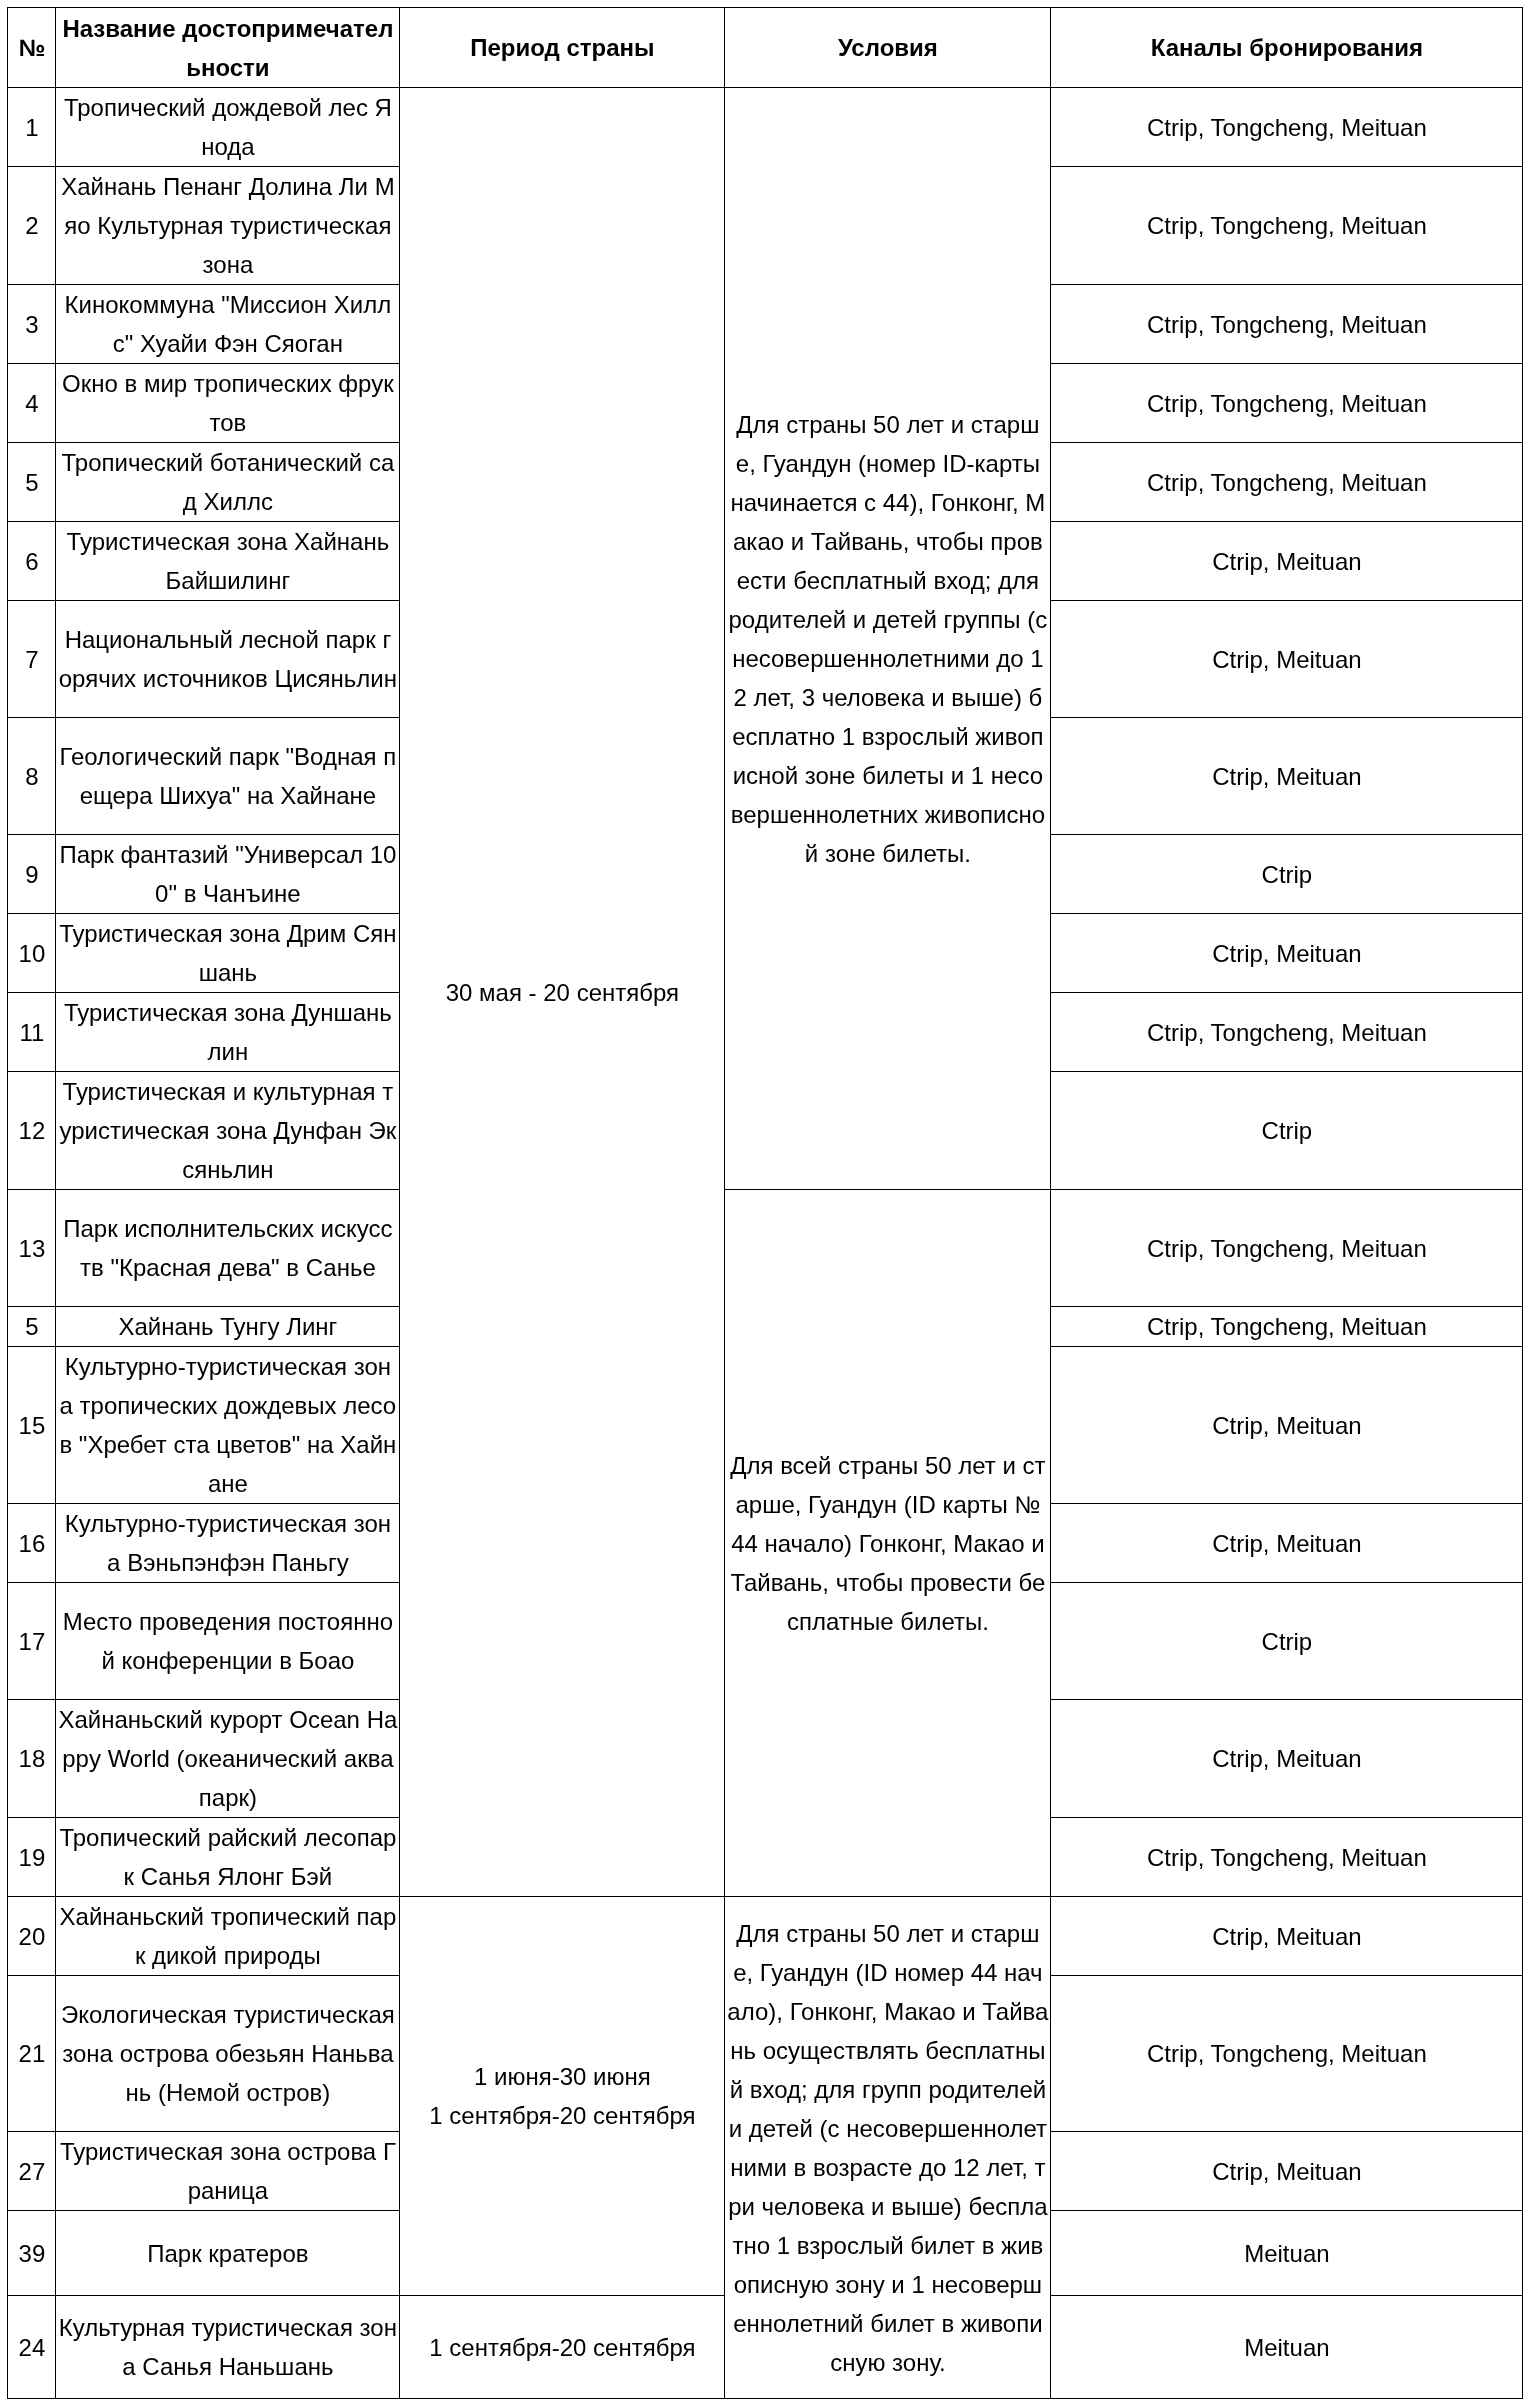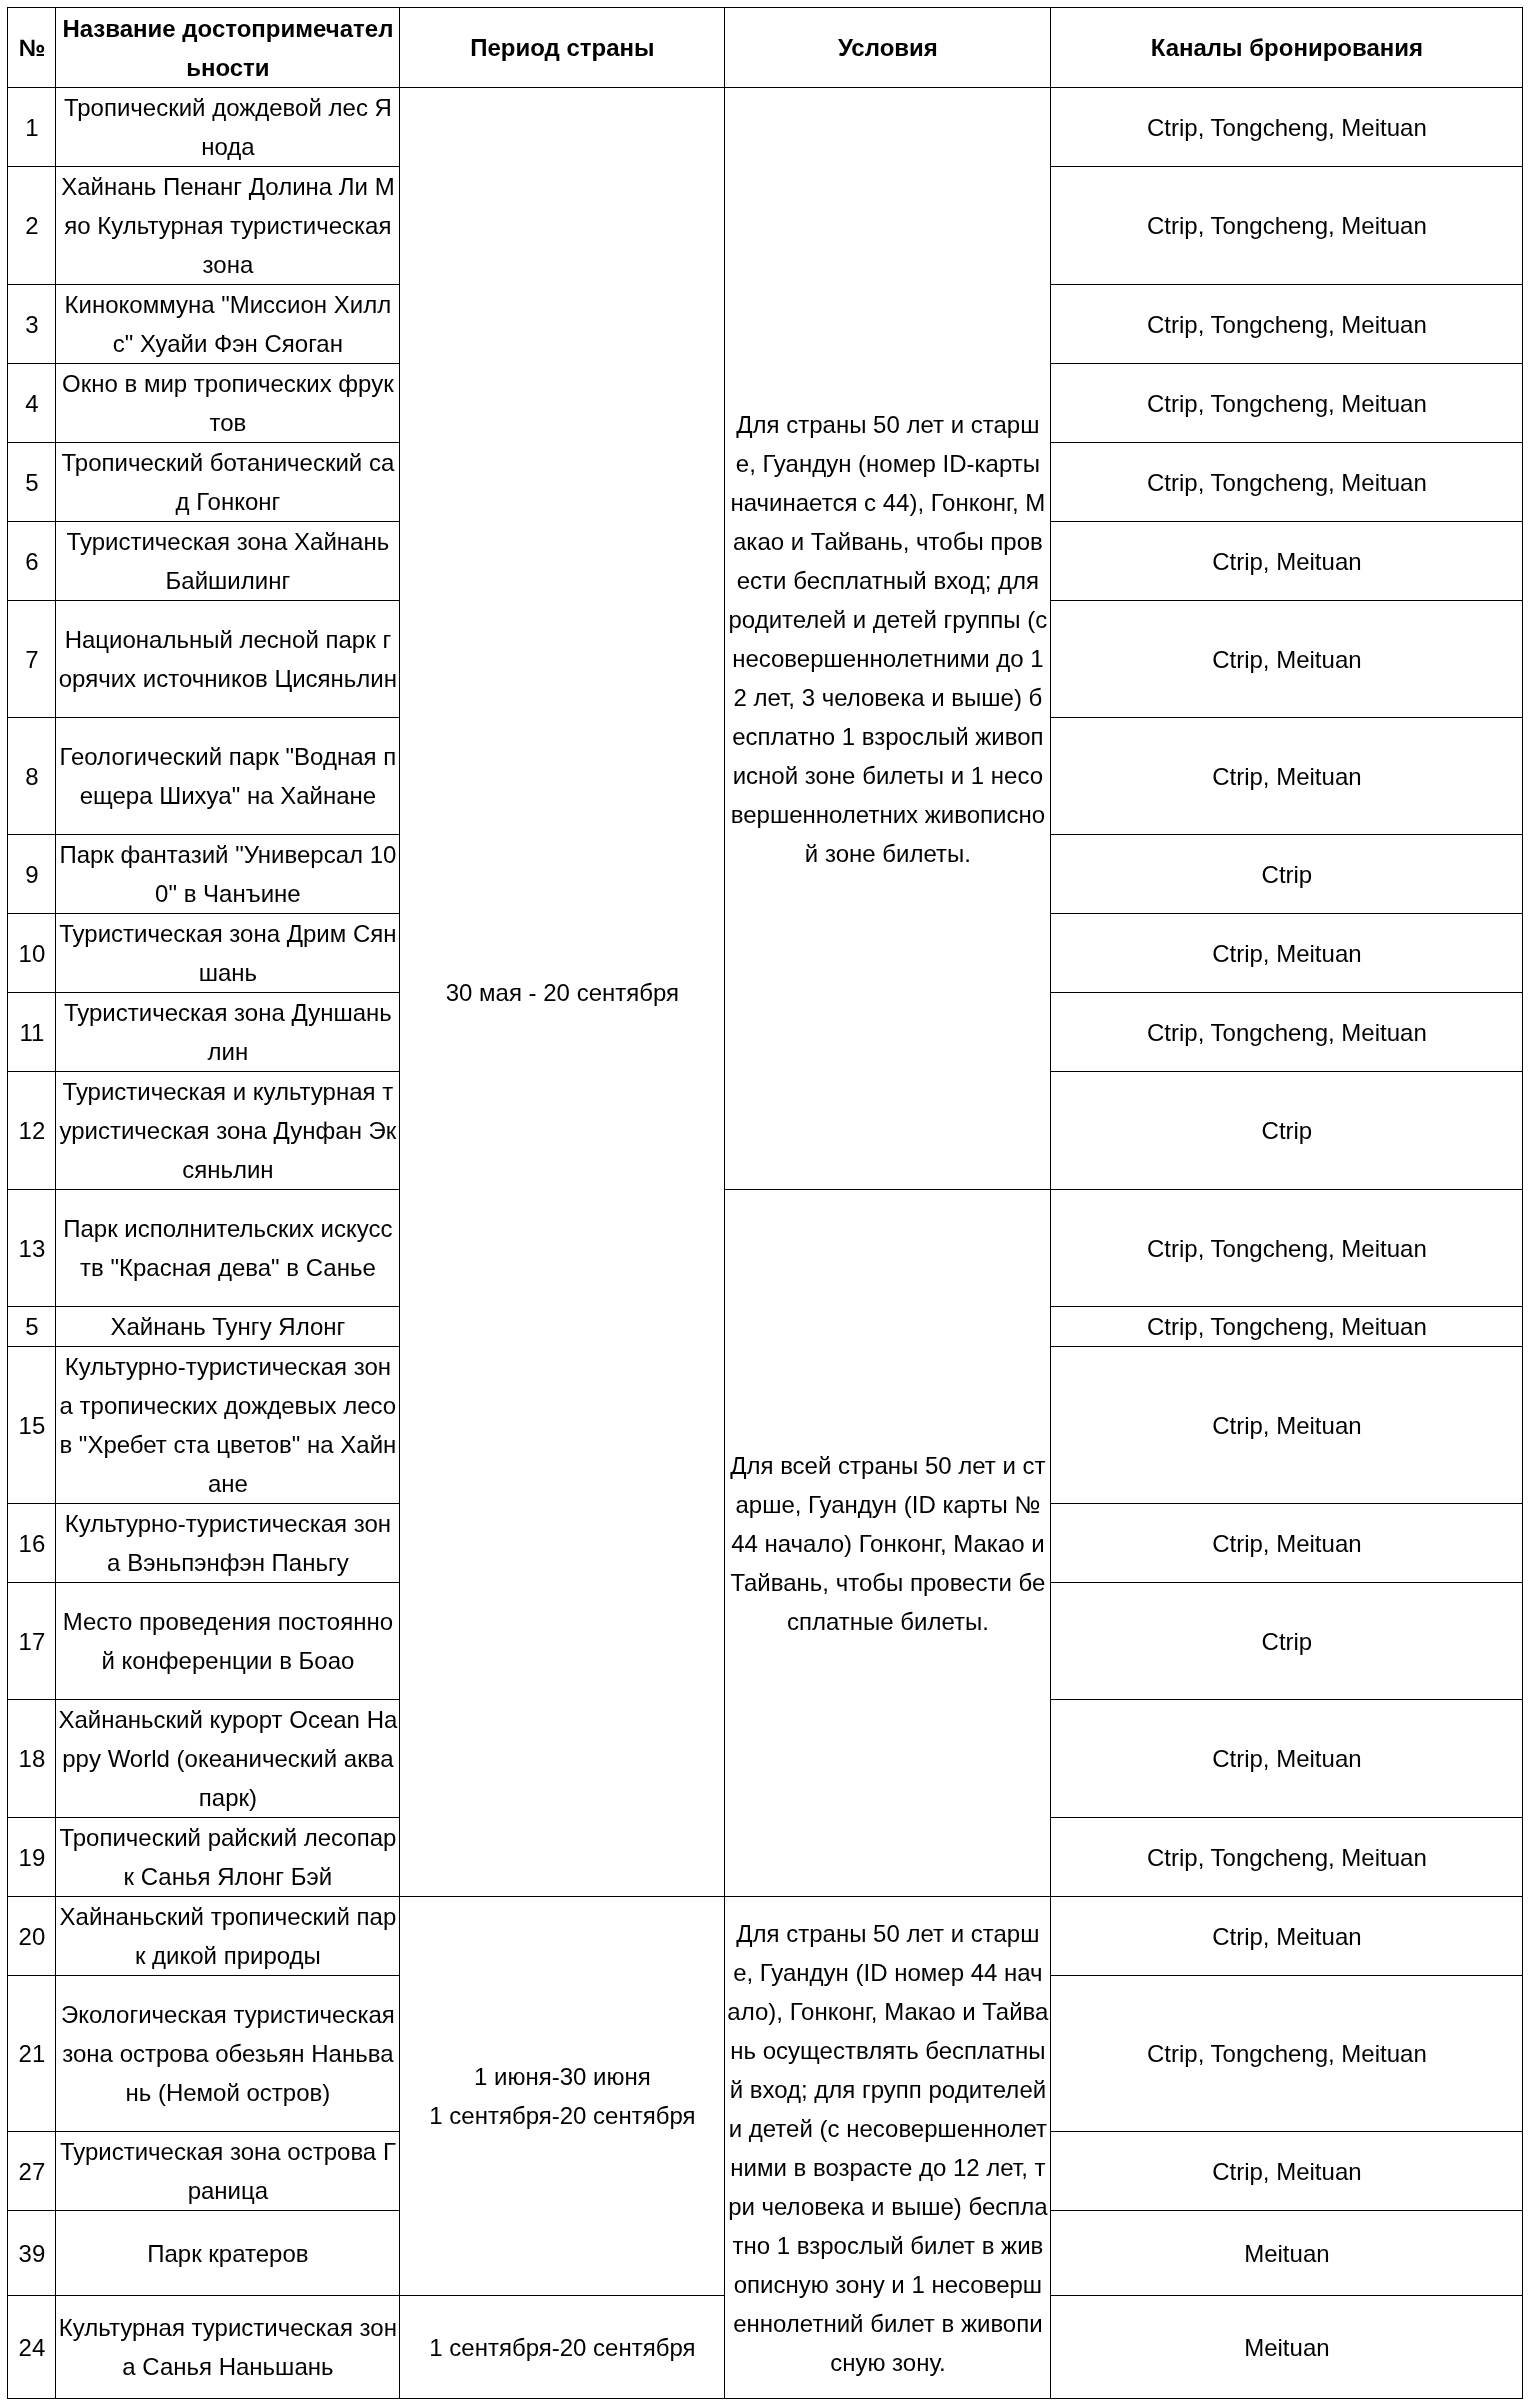--- a/index.html
+++ b/index.html
@@ -85,7 +85,7 @@
   </tr>
   <tr style="height:78px">
     <td class="c-num">5</td>
-    <td class="c-name">Тропический ботанический сад Гонконг</td>
+    <td class="c-name">Тропический ботанический сад Хиллс</td>
     <td class="c-chan">Ctrip, Tongcheng, Meituan</td>
   </tr>
   <tr style="height:78px">

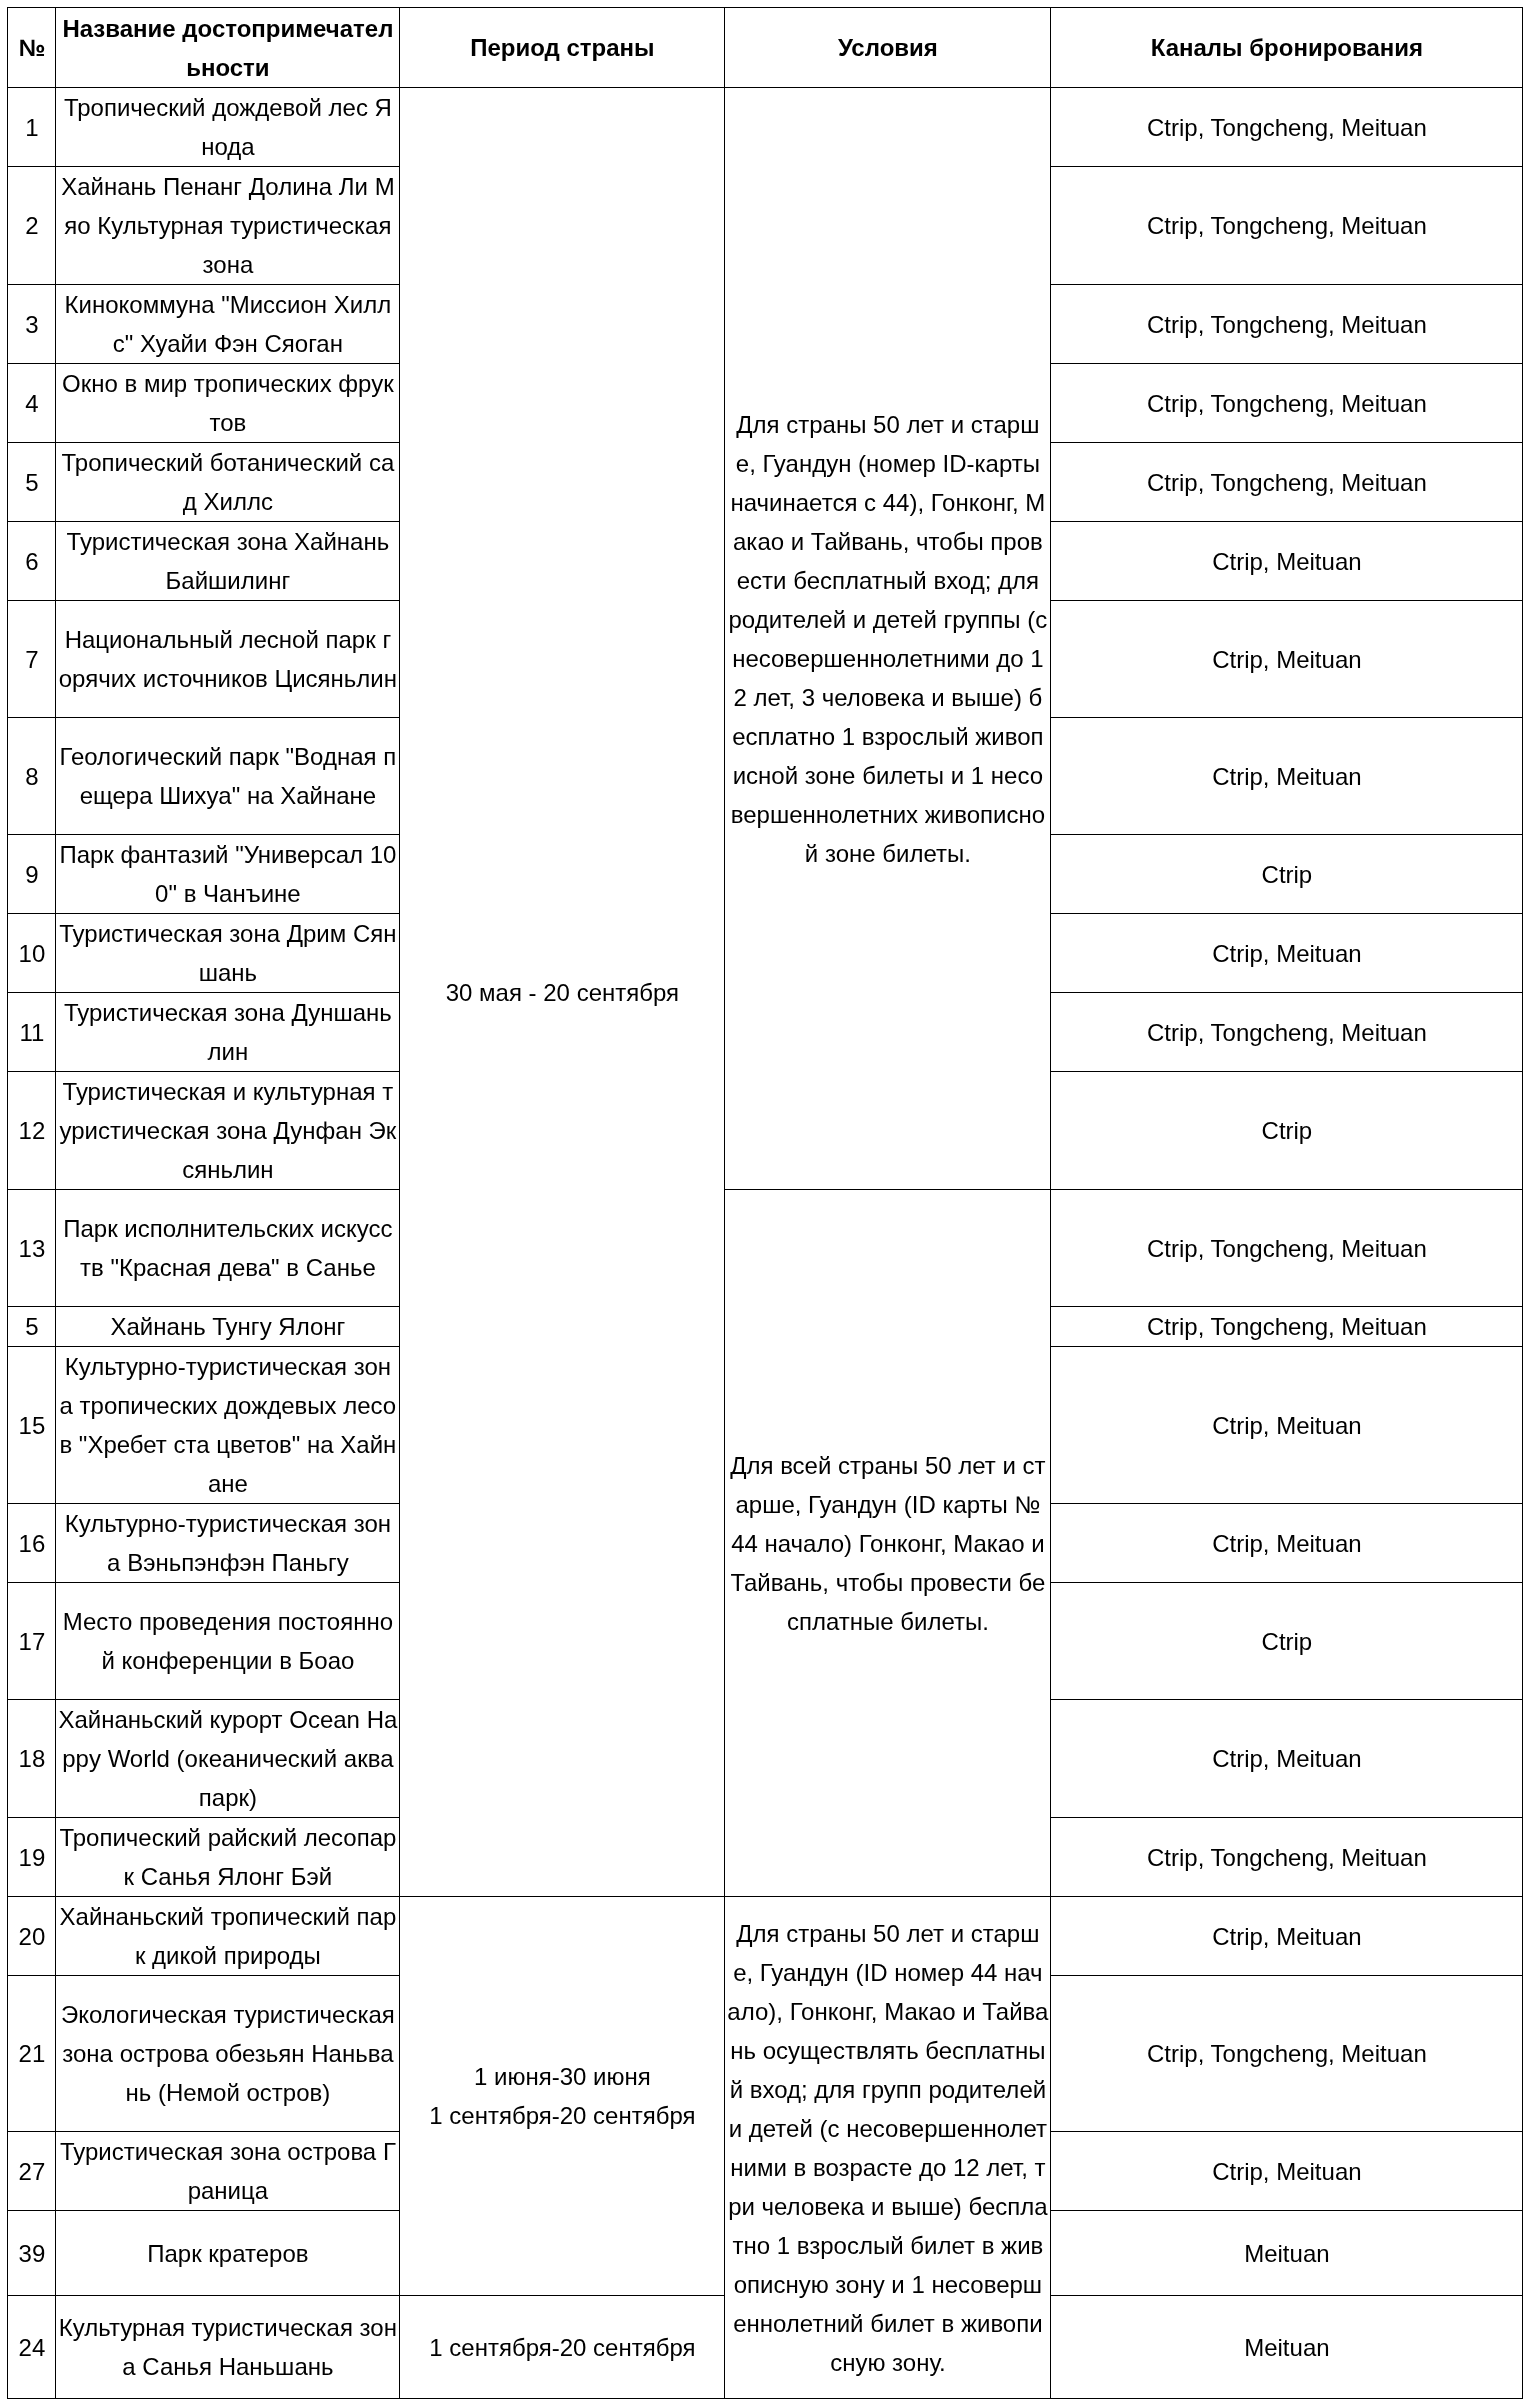--- a/index.html
+++ b/index.html
@@ -131,7 +131,7 @@
   </tr>
   <tr style="height:39px">
     <td class="c-num">5</td>
-    <td class="c-name">Хайнань Тунгу Ялонг</td>
+    <td class="c-name">Хайнань Тунгу Линг</td>
     <td class="c-chan">Ctrip, Tongcheng, Meituan</td>
   </tr>
   <tr style="height:156px">

